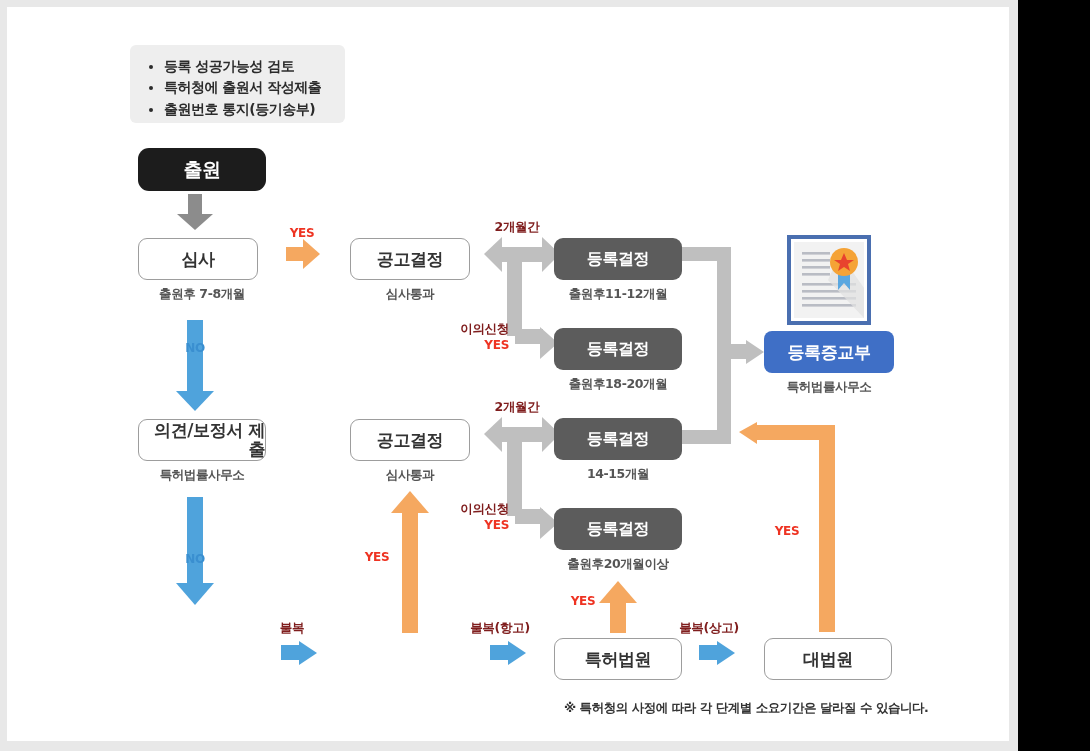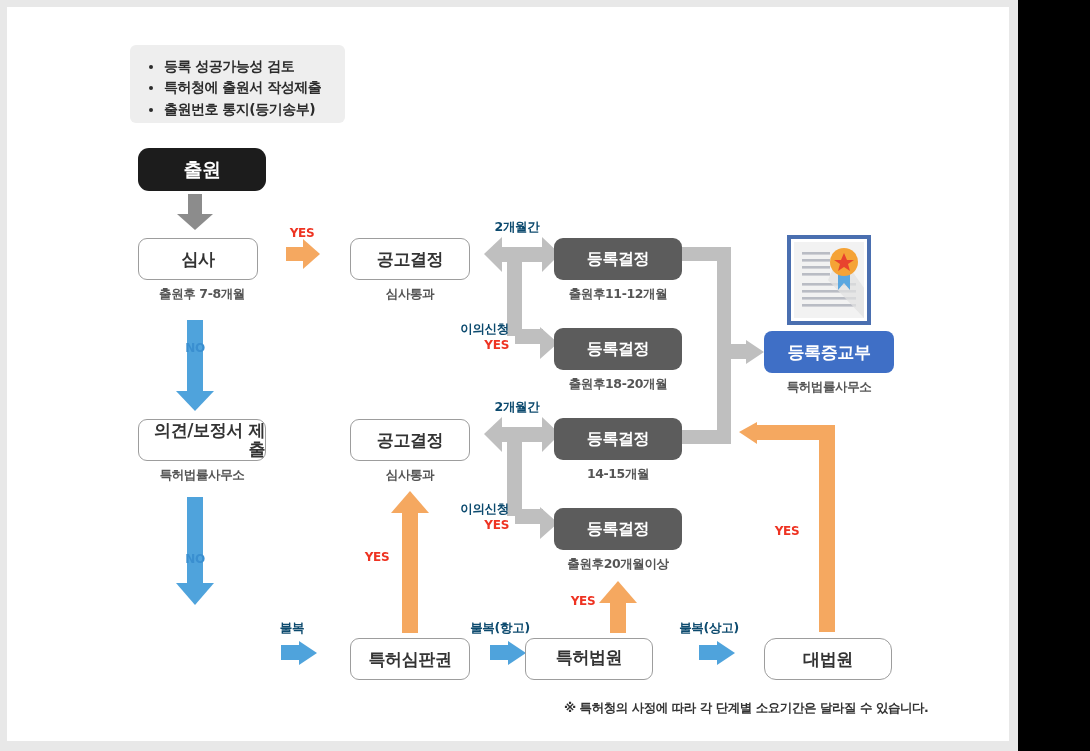--- a/index.html
+++ b/index.html
@@ -88,7 +88,7 @@
   }
   .elabel.red   { color: #ee3322; font-size: 12px; }
   .elabel.blue  { color: #3a8fd0; font-size: 12px; }
-  .elabel.dark  { color: #0c4a6e; }
+  .elabel.dark  { color: #7f1d1d; }
 
   
   #callout {

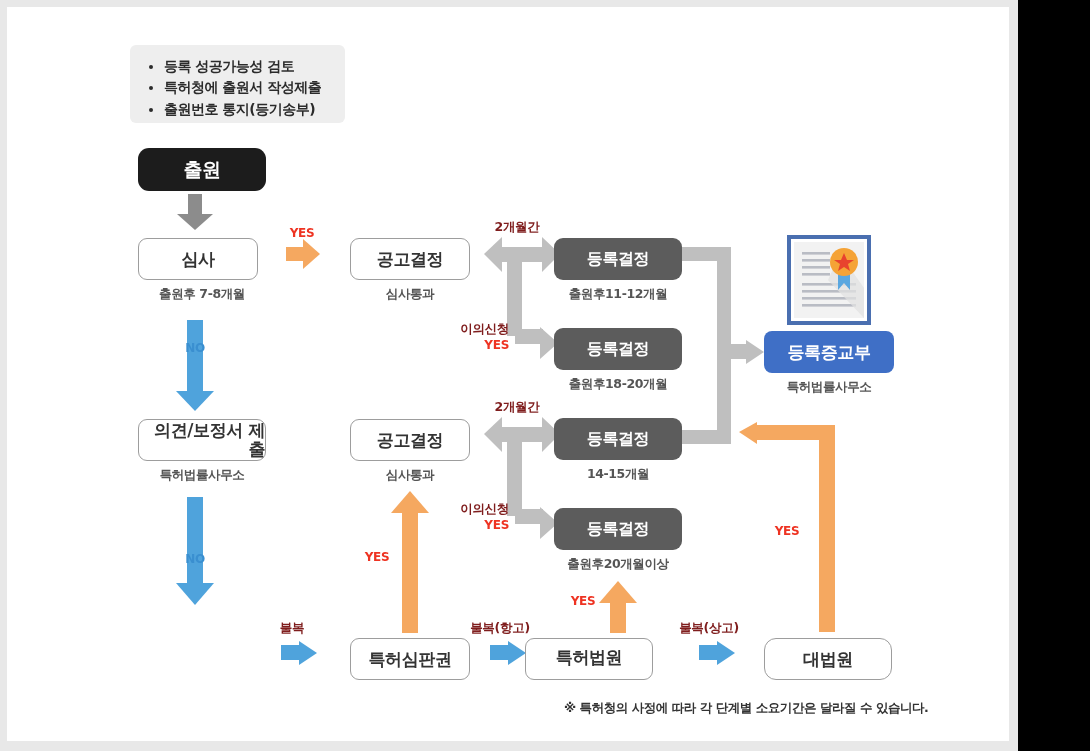--- a/index.html
+++ b/index.html
@@ -270,7 +270,6 @@
       <div class="node blue" style="left:757px; top:324px; width:130px; height:42px;">등록증교부</div>
       <div class="caption" style="left:742px; top:372px; width:160px;">특허법률사무소</div>
 
-      <div class="node white" style="left:343px; top:631px; width:120px; height:42px;">특허심판권</div>
 
       <div class="node white" style="left:518px; top:631px; width:128px; height:42px;font-family:Liberation Mono, monospace;">특허법원</div>
 

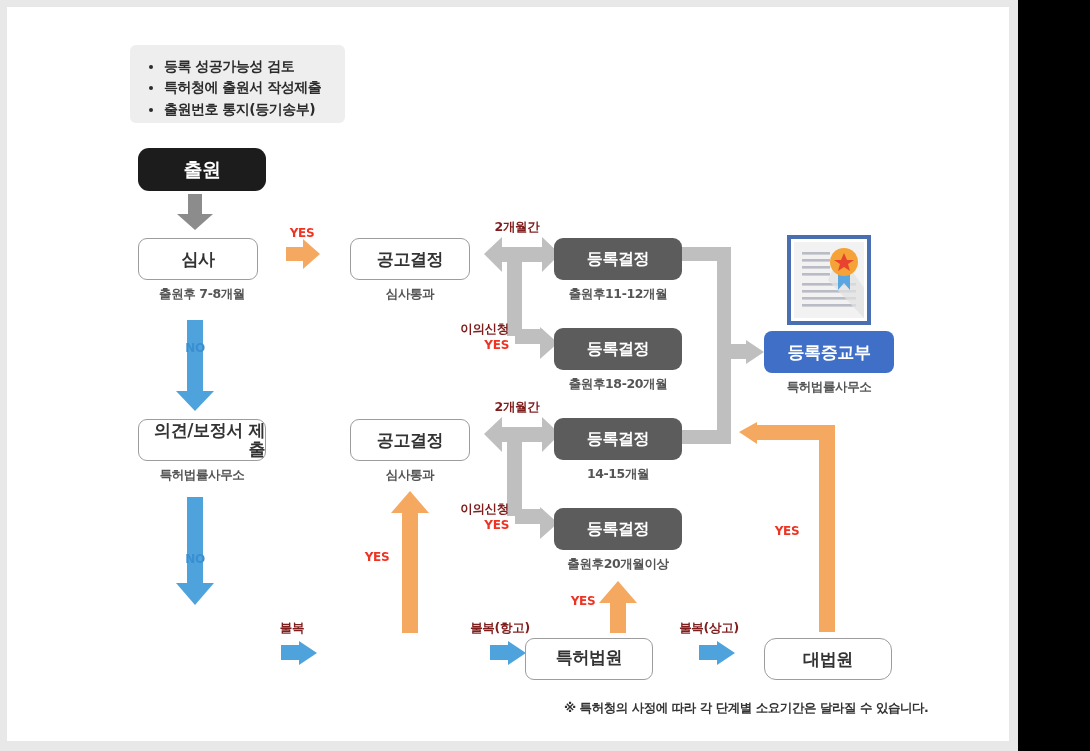--- a/index.html
+++ b/index.html
@@ -271,7 +271,7 @@
       <div class="caption" style="left:742px; top:372px; width:160px;">특허법률사무소</div>
 
 
-      <div class="node white" style="left:518px; top:631px; width:128px; height:42px;font-family:Liberation Mono, monospace;">특허법원</div>
+      <div class="node white" style="left:547px; top:631px; width:128px; height:42px;">특허법원</div>
 
       <div class="node white" style="left:757px; top:631px; width:128px; height:42px;border-radius:12px;">대법원</div>
 

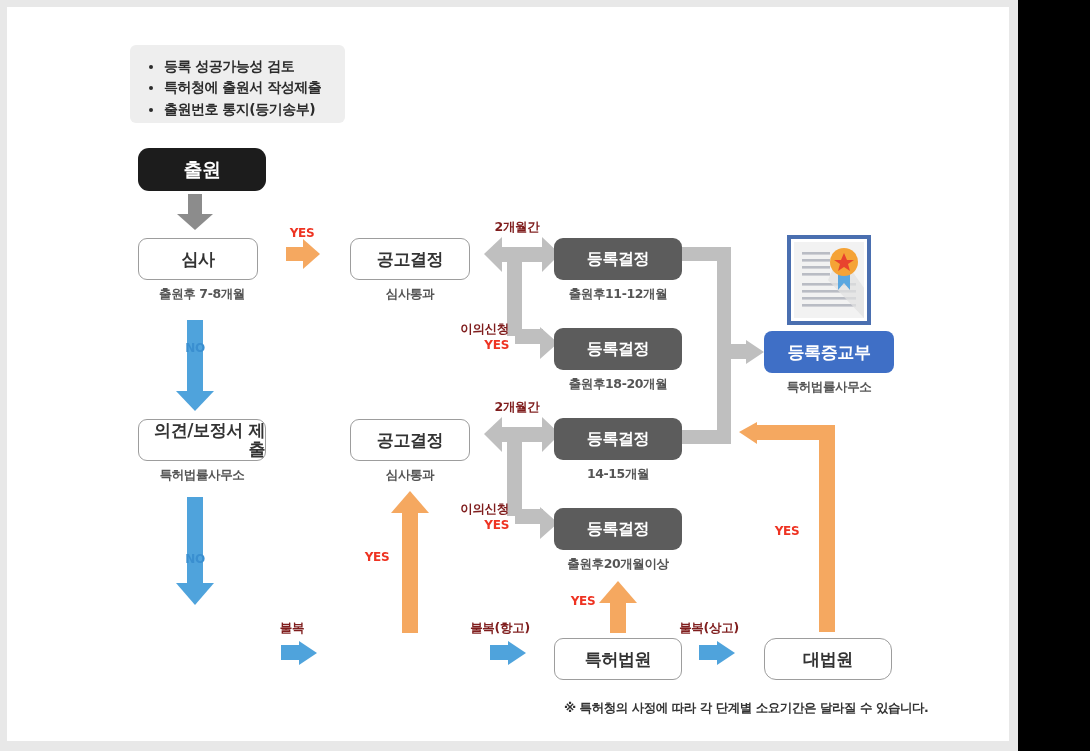--- a/index.html
+++ b/index.html
@@ -273,7 +273,7 @@
 
       <div class="node white" style="left:547px; top:631px; width:128px; height:42px;">특허법원</div>
 
-      <div class="node white" style="left:757px; top:631px; width:128px; height:42px;border-radius:12px;">대법원</div>
+      <div class="node white" style="left:757px; top:631px; width:128px; height:42px;">대법원</div>
 
       <div class="elabel red" style="left:265px; top:219px; width:60px;">YES</div>
 

